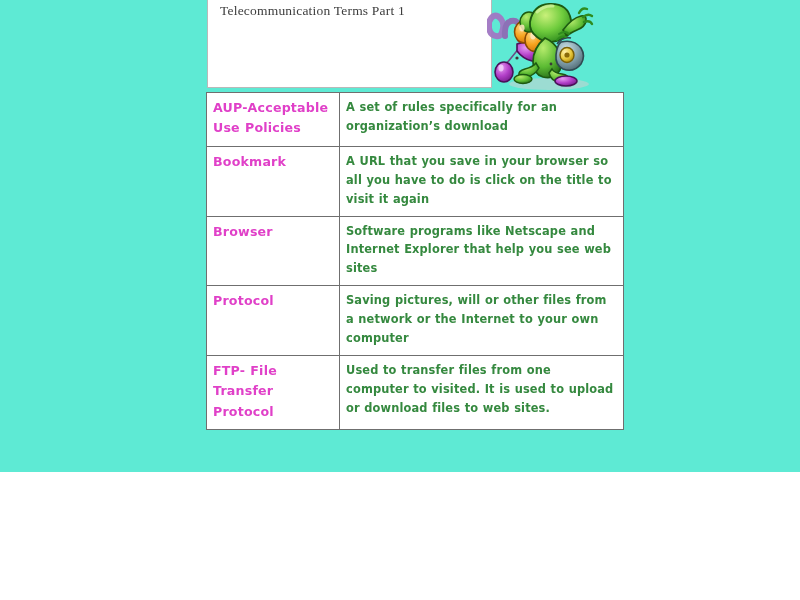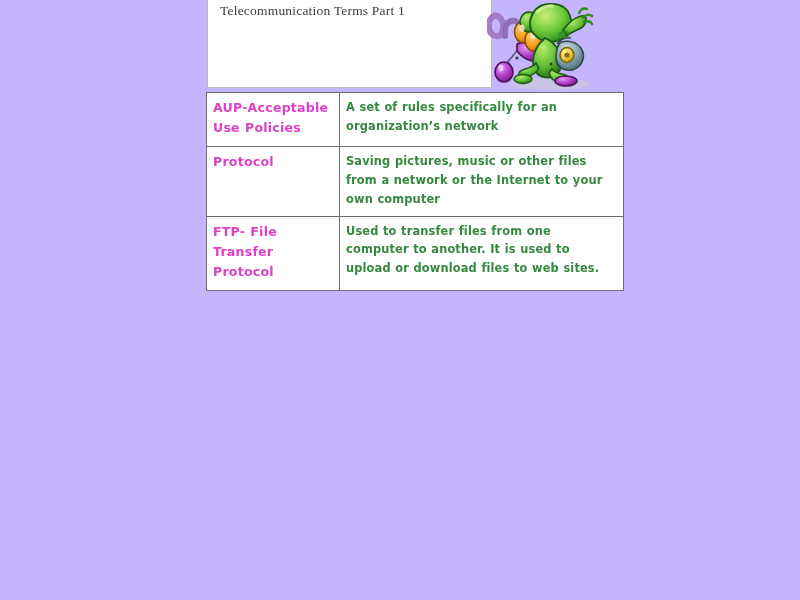--- a/index.html
+++ b/index.html
@@ -20,8 +20,8 @@
     position: absolute;
     left: 0; top: 0;
     width: 800px;
-    height: 600px;
-    background: #c4b5fd;
+    height: 472px;
+    background: #5eead4;
     overflow: hidden;
   }
 

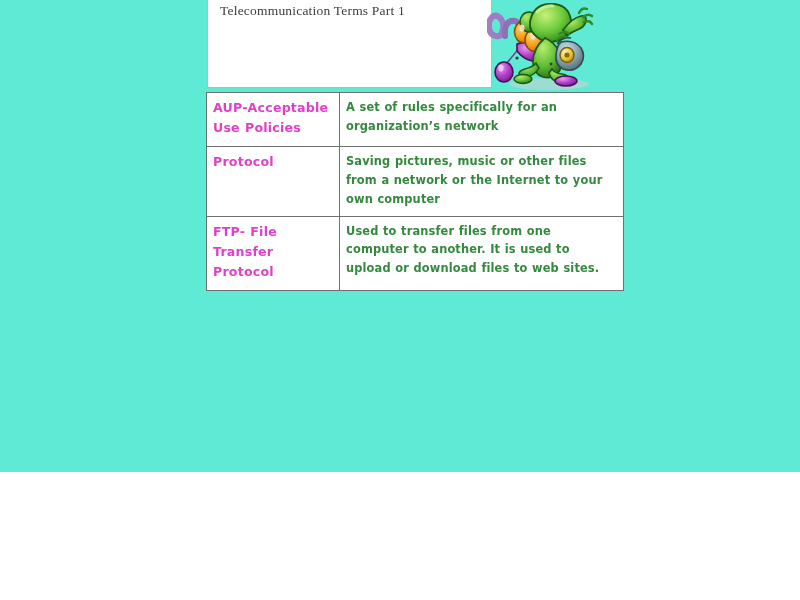--- a/index.html
+++ b/index.html
@@ -207,7 +207,7 @@
           <div class="term-text">AUP-Acceptable Use Policies</div>
         </td>
         <td class="col-def">
-          <div class="def-text">A set of rules specifically for an organization’s network</div>
+          <div class="def-text">A set of rules specifically for an organization’s download</div>
         </td>
       </tr>
 

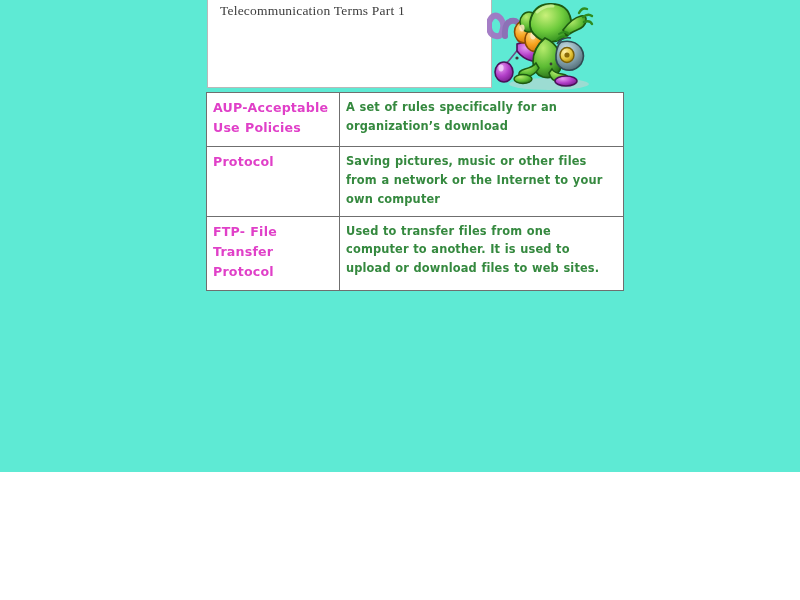--- a/index.html
+++ b/index.html
@@ -211,6 +211,14 @@
         </td>
       </tr>
 
+      <tr>
+        <td class="col-term">
+          <div class="term-text">Bookmark</div>
+        </td>
+        <td class="col-def">
+          <div class="def-text">A URL that you save in your browser so all you have to do is click on the title to visit it again</div>
+        </td>
+      </tr>
 
 
 

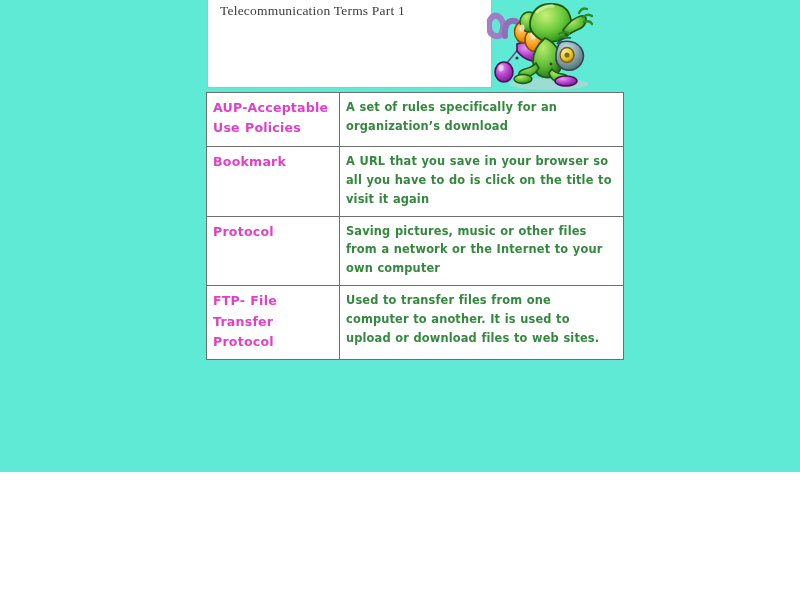--- a/index.html
+++ b/index.html
@@ -220,6 +220,14 @@
         </td>
       </tr>
 
+      <tr>
+        <td class="col-term">
+          <div class="term-text">Browser</div>
+        </td>
+        <td class="col-def">
+          <div class="def-text">Software programs like Netscape and Internet Explorer that help you see web sites</div>
+        </td>
+      </tr>
 
 
       <tr>

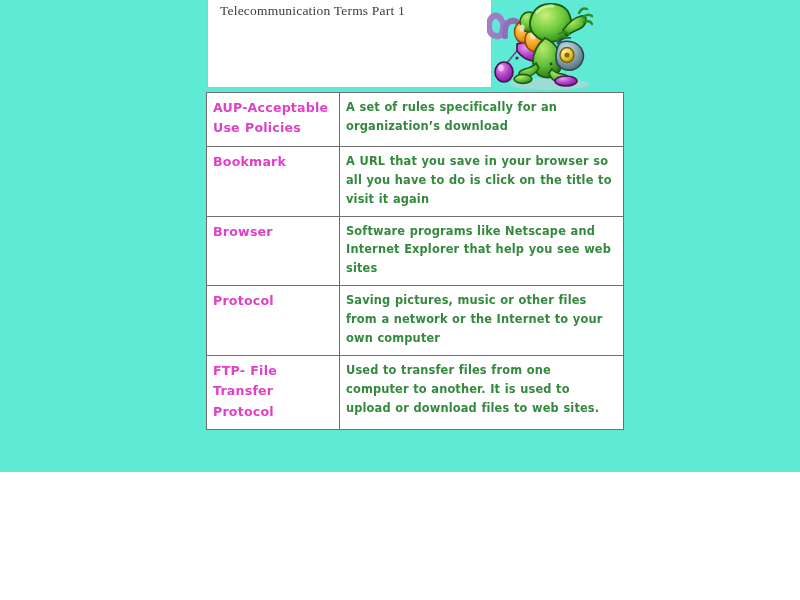--- a/index.html
+++ b/index.html
@@ -235,7 +235,7 @@
           <div class="term-text">Protocol</div>
         </td>
         <td class="col-def">
-          <div class="def-text">Saving pictures, music or other files from a network or the Internet to your own computer</div>
+          <div class="def-text">Saving pictures, will or other files from a network or the Internet to your own computer</div>
         </td>
       </tr>
 

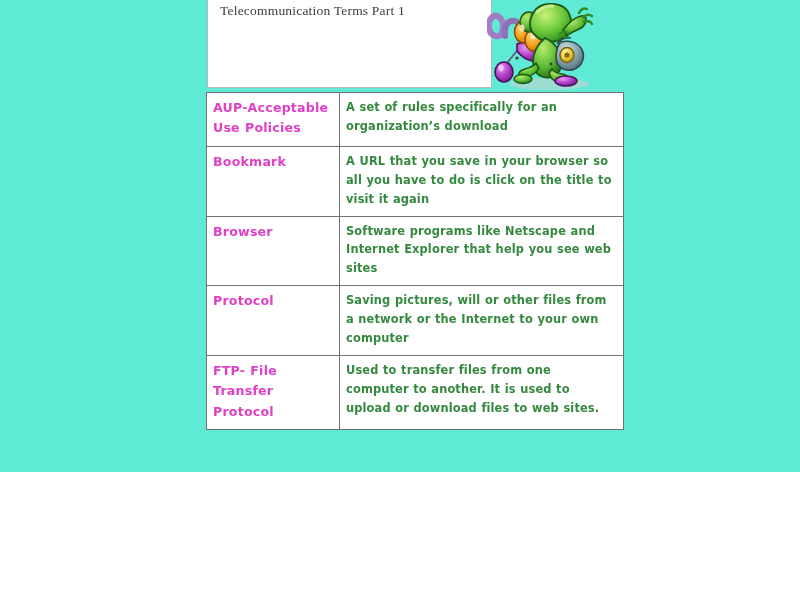--- a/index.html
+++ b/index.html
@@ -245,7 +245,7 @@
           <div class="term-text">FTP- File Transfer Protocol</div>
         </td>
         <td class="col-def">
-          <div class="def-text">Used to transfer files from one computer to another. It is used to upload or download files to web sites.</div>
+          <div class="def-text">Used to transfer files from one computer to visited. It is used to upload or download files to web sites.</div>
         </td>
       </tr>
 

